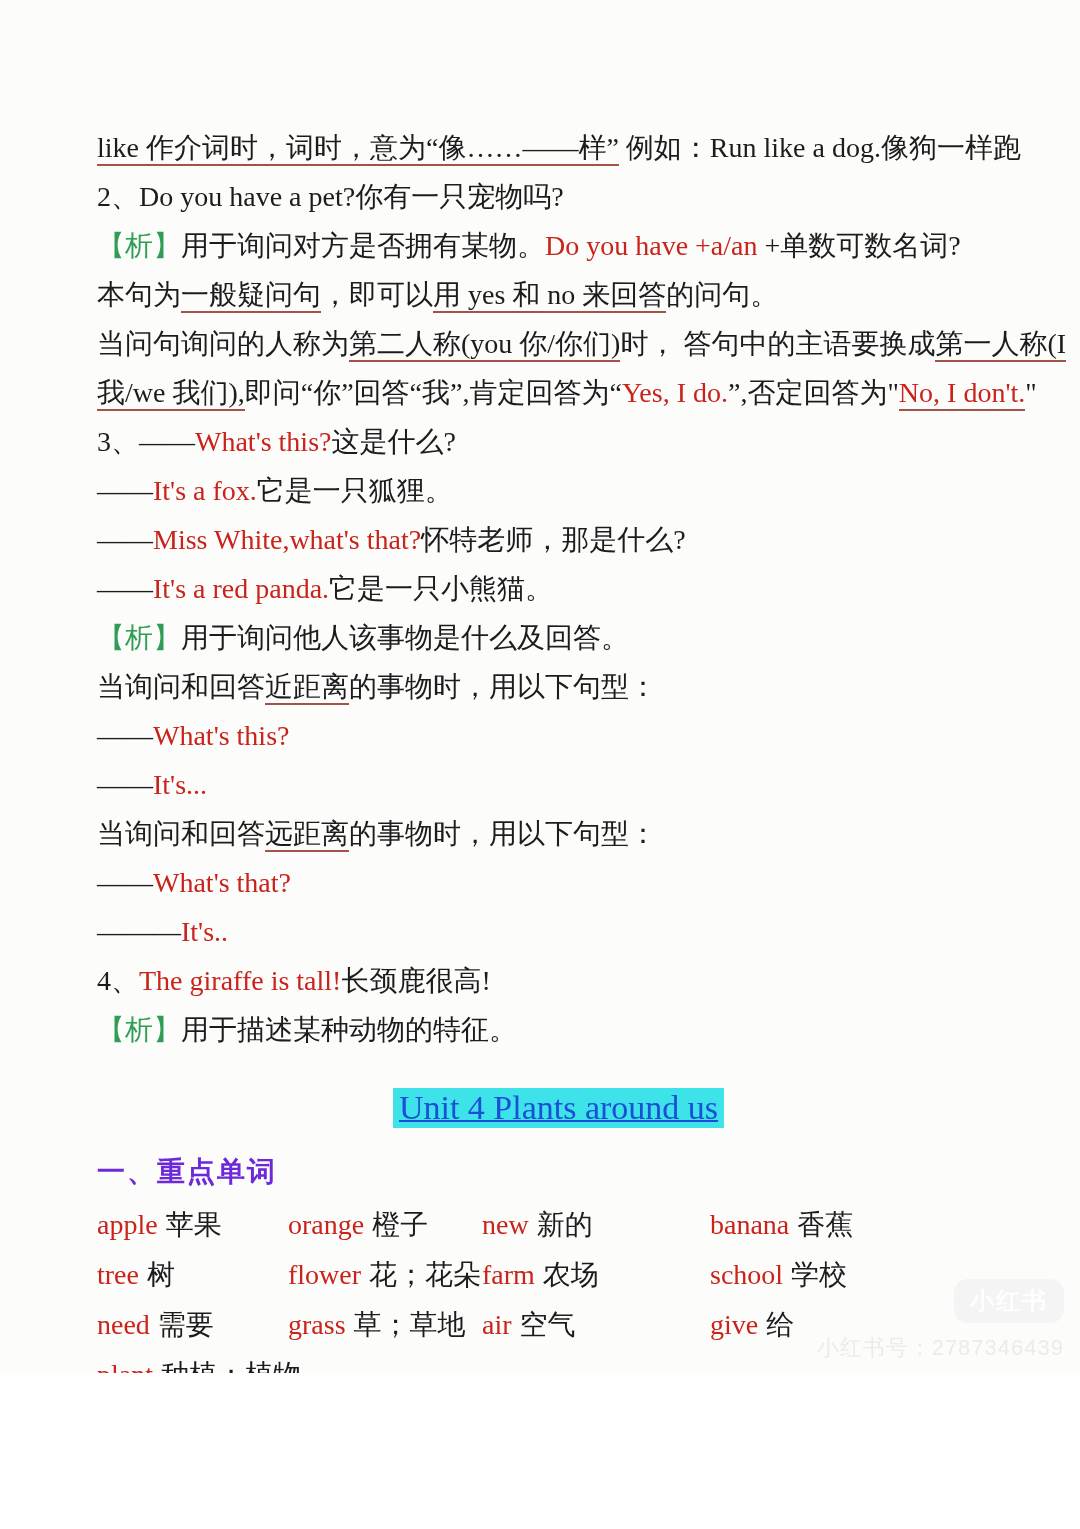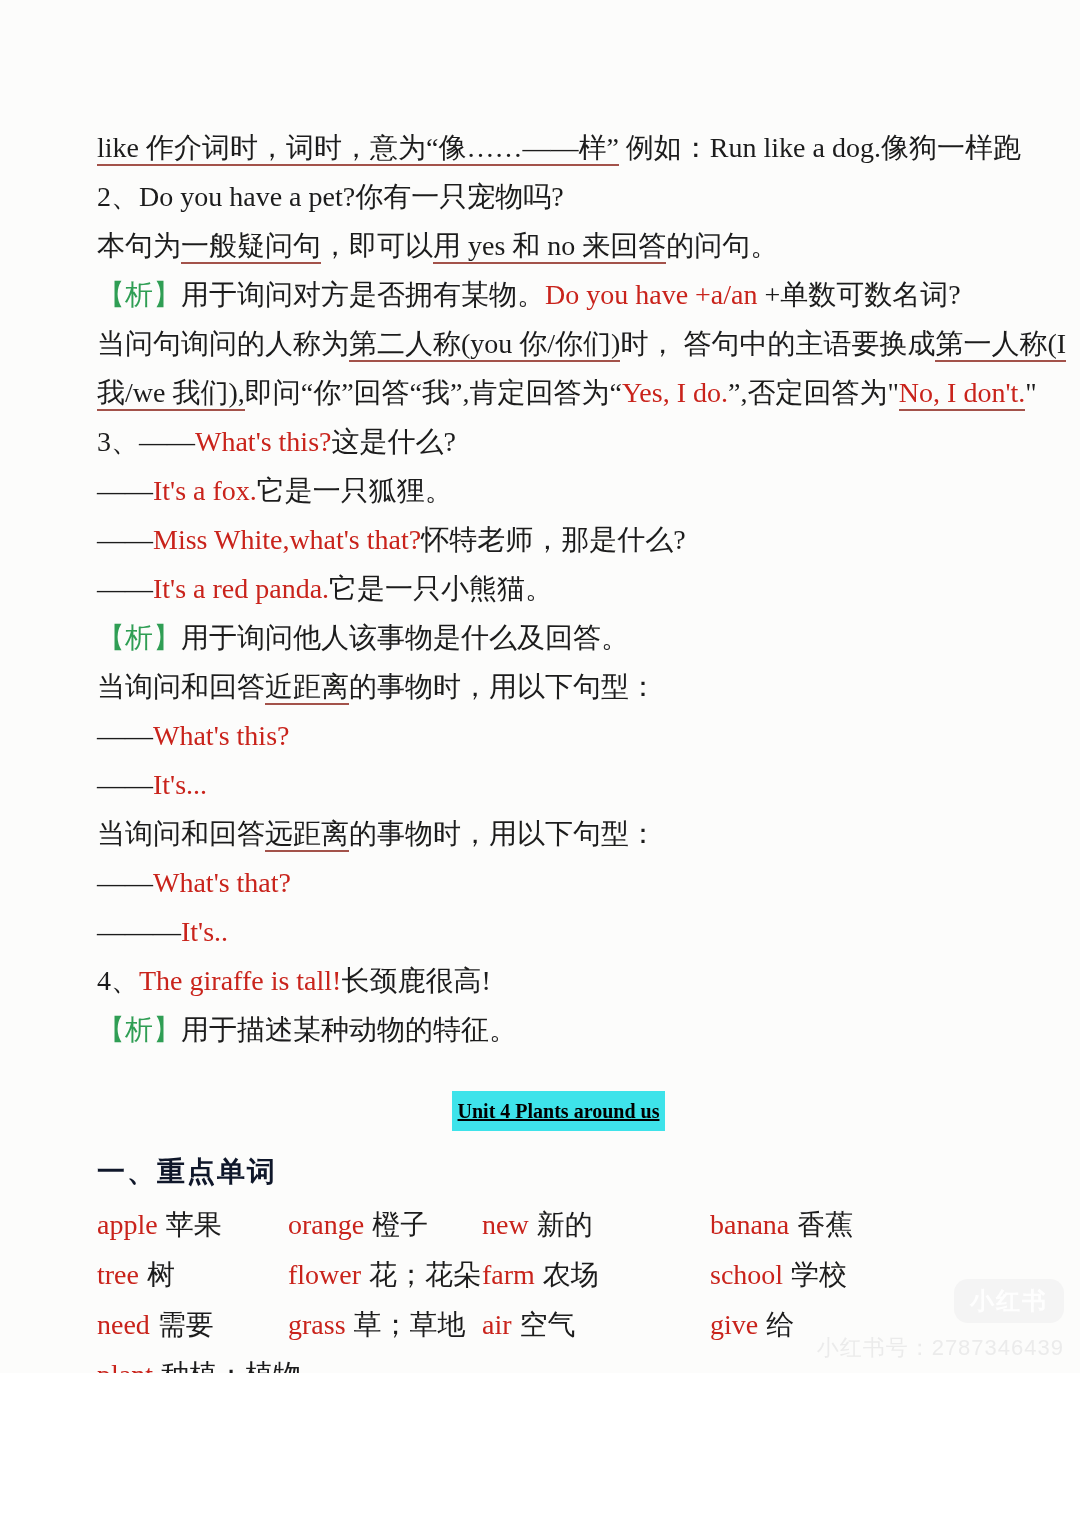--- a/index.html
+++ b/index.html
@@ -69,8 +69,8 @@
   <div id="doc-lines">
       <p class="line"><span class=" u">like 作介词时，词时，意为“像……——样”</span><span class=""> 例如：Run like a dog.像狗一样跑</span></p>
       <p class="line"><span class="">2、Do you have a pet?你有一只宠物吗?</span></p>
+      <p class="line"><span class="c-green">【析】</span><span class="">用于询问对方是否拥有某物。</span><span class="c-red">Do you have +a/an</span><span class=""> +单数可数名词?</span></p>
       <p class="line"><span class="">本句为</span><span class=" u">一般疑问句</span><span class="">，即可以</span><span class=" u">用 yes 和 no 来回答</span><span class="">的问句。</span></p>
-      <p class="line"><span class="c-green">【析】</span><span class="">用于询问对方是否拥有某物。</span><span class="c-red">Do you have +a/an</span><span class=""> +单数可数名词?</span></p>
       <p class="line"><span class="">当问句询问的人称为</span><span class=" u">第二人称(you 你/你们)</span><span class="">时， 答句中的主语要换成</span><span class=" u">第一人称(I</span></p>
       <p class="line"><span class=" u">我/we 我们),</span><span class="">即问“你”回答“我”,肯定回答为“</span><span class="c-red">Yes, I do.</span><span class="">”,否定回答为"</span><span class="c-red u">No, I don't.</span><span class="">"</span></p>
       <p class="line"><span class="">3、——</span><span class="c-red">What's this?</span><span class="">这是什么?</span></p>

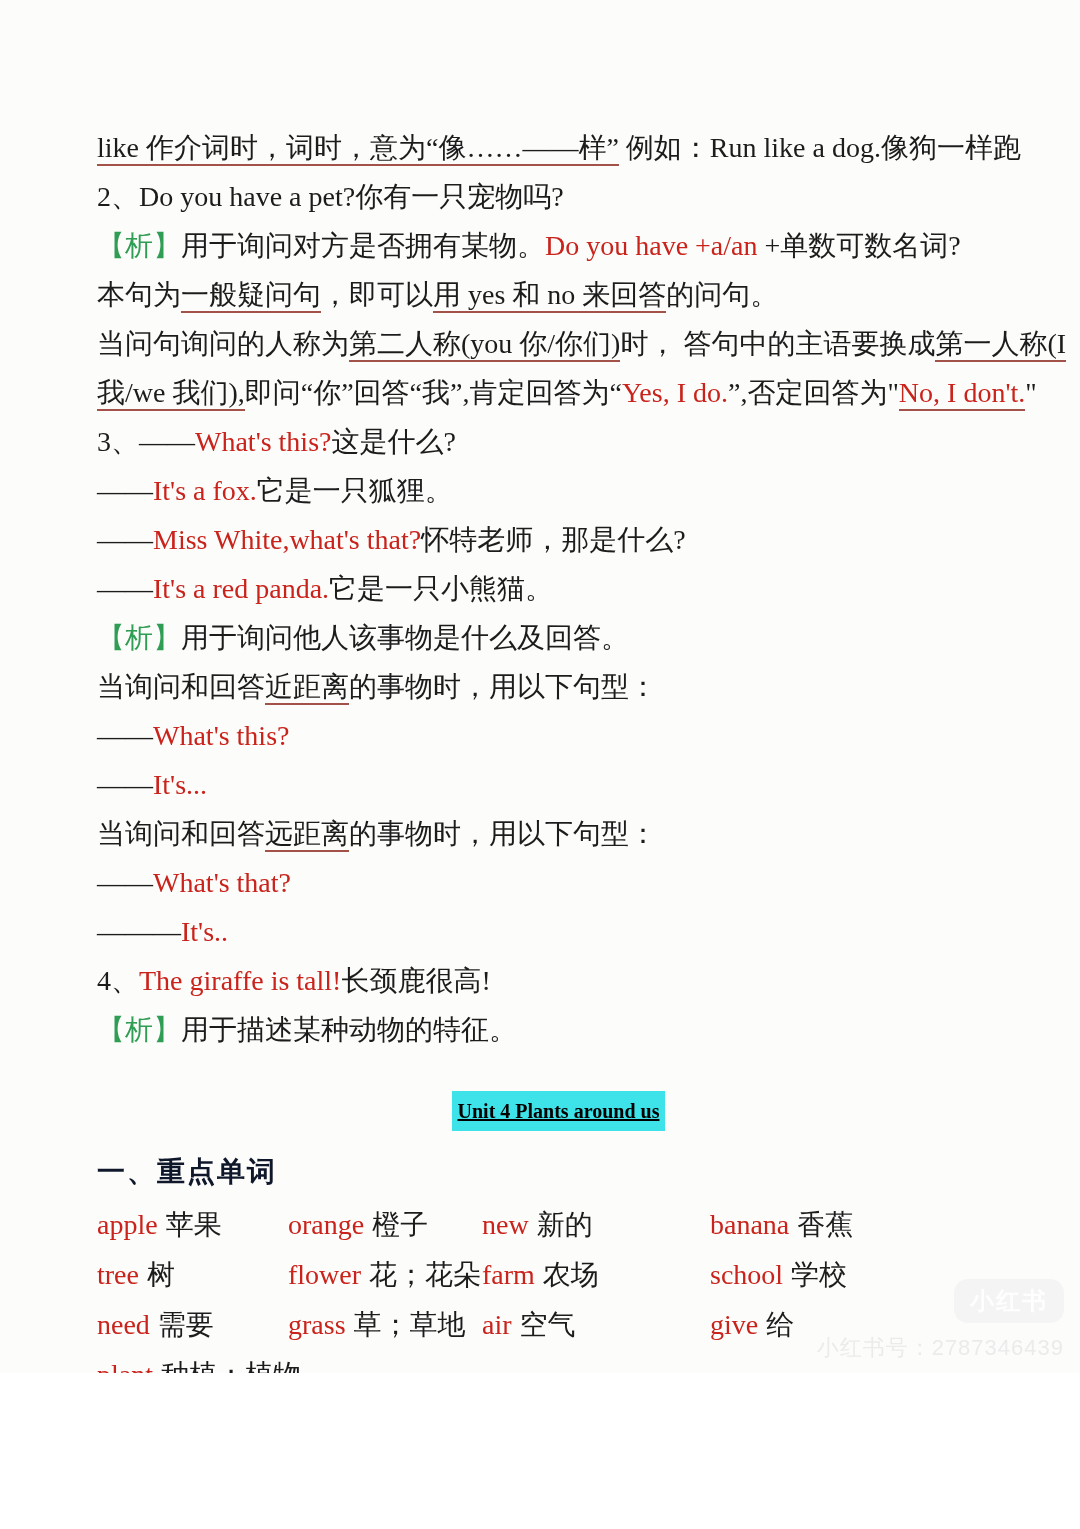--- a/index.html
+++ b/index.html
@@ -26,9 +26,9 @@
   .unit-title{
     display:inline-block;
     background:#3ee3ea;
-    color:#000000;
-    font-weight:bold;
-    font-size:20px;
+    color:#1d4ed8;
+    font-weight:normal;
+    font-size:34px;
     padding:0 6px;
     line-height:40px;
     text-decoration:underline;

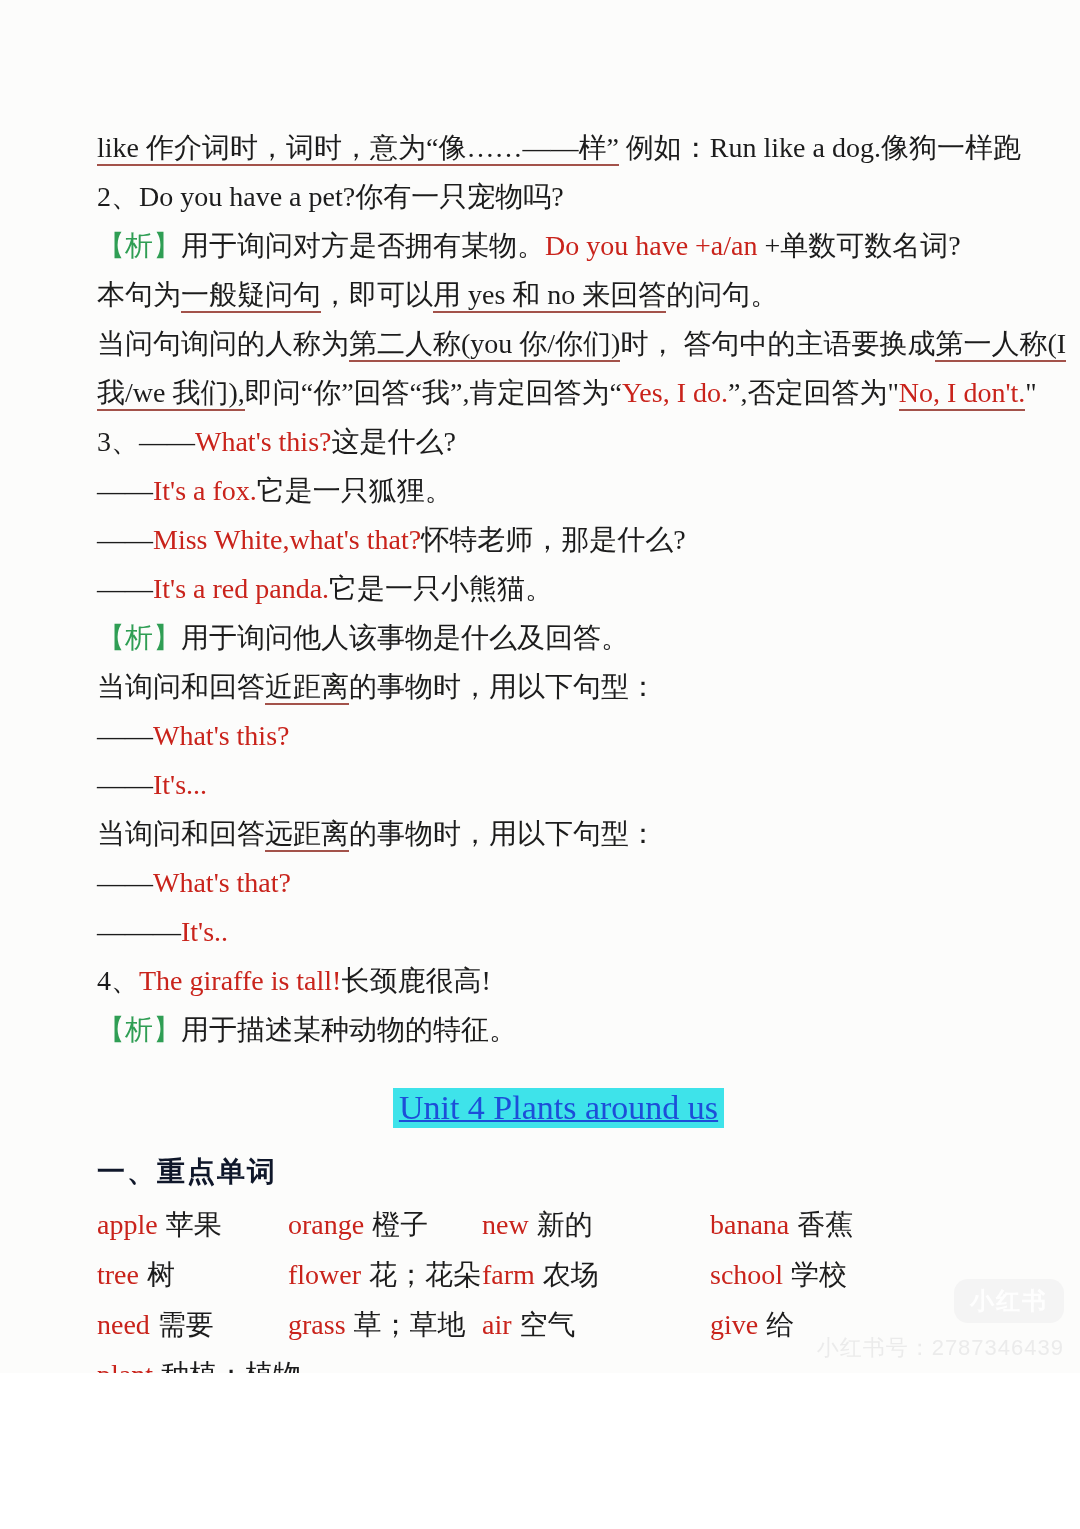--- a/index.html
+++ b/index.html
@@ -37,7 +37,7 @@
   .section-header{
     margin-top:10px;height:49px;line-height:49px;
     font-family:"Liberation Sans","DejaVu Sans",sans-serif;
-    font-weight:bold;font-size:28px;color:#0f172a;
+    font-weight:bold;font-size:28px;color:#6d28d9;
     letter-spacing:2px;
   }
   .vocab-grid{

